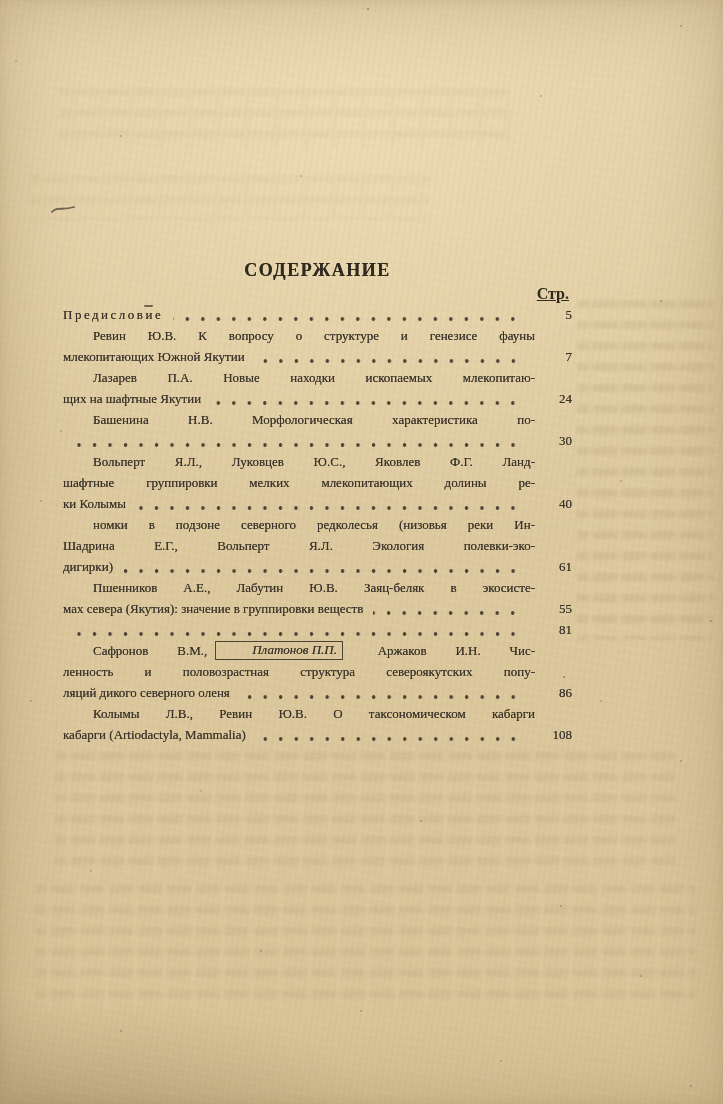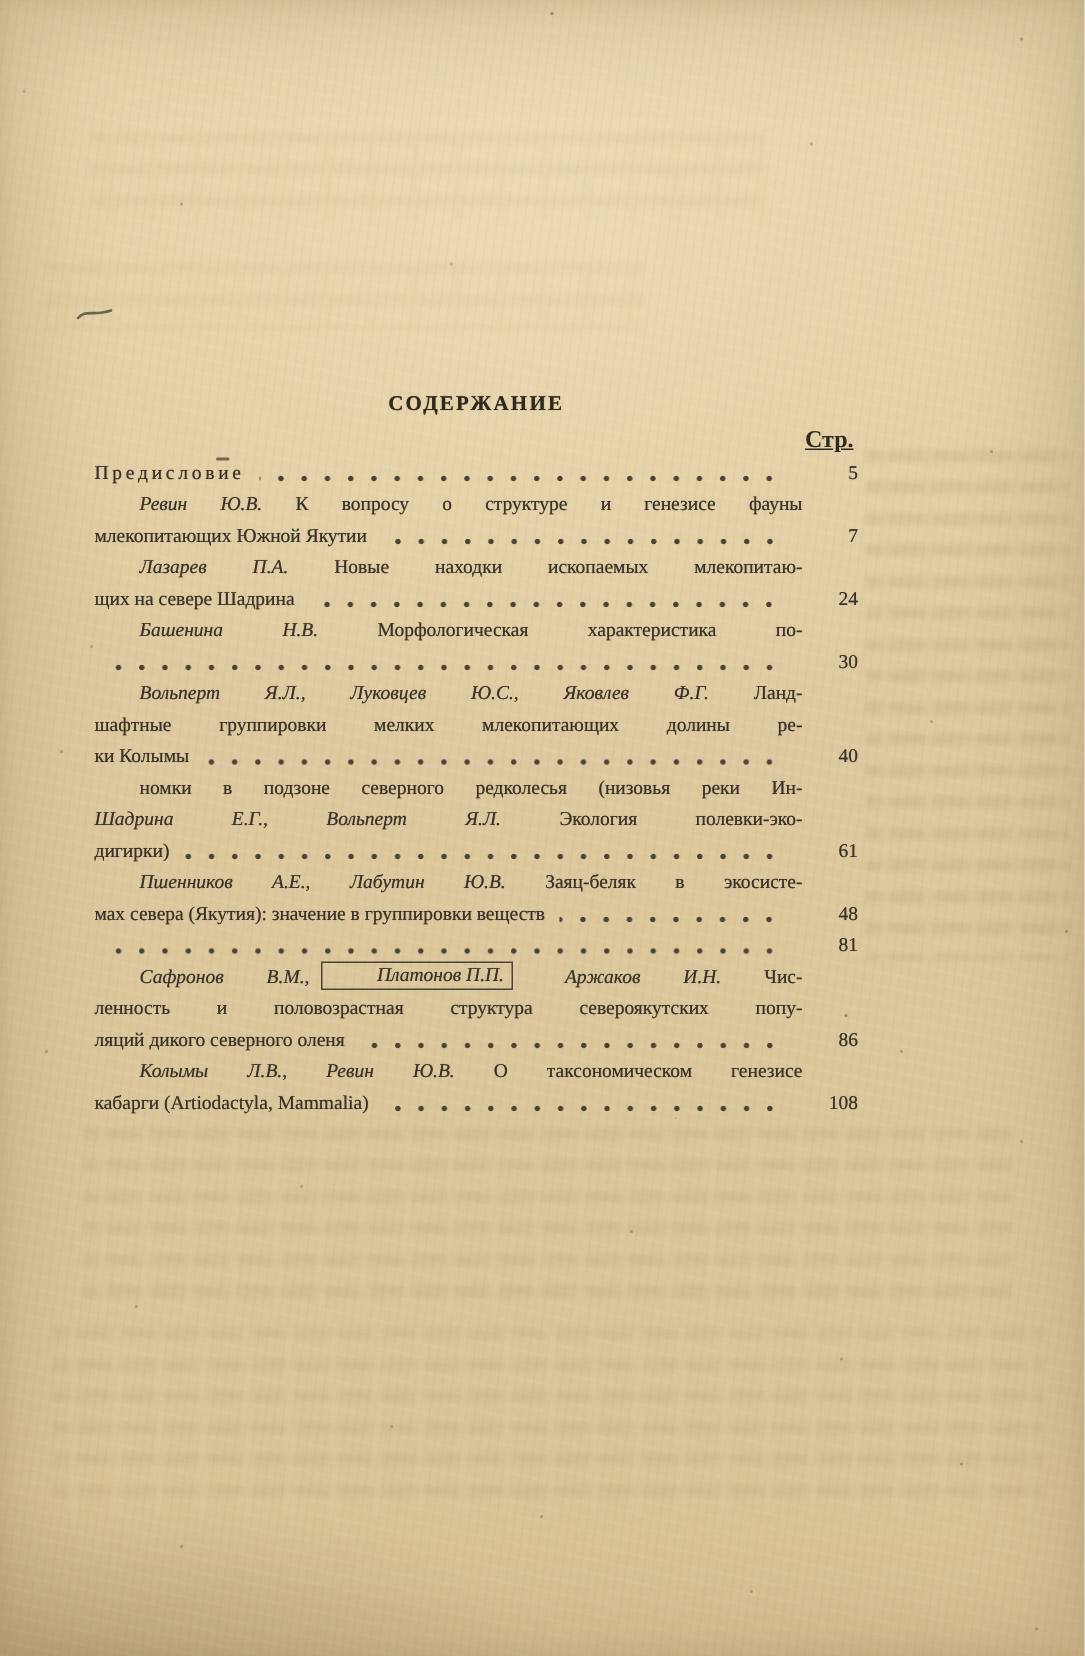--- a/index.html
+++ b/index.html
@@ -25,7 +25,7 @@
   .speck{position:absolute;border-radius:50%;background:#4c4330;pointer-events:none;}
 
   .toc{position:absolute;left:63px;top:259px;width:509px;color:#39332a;}
-  .title{font-weight:bold;font-size:14px;line-height:22px;letter-spacing:1.5px;
+  .title{font-weight:bold;font-size:18px;line-height:22px;letter-spacing:1.5px;
     text-align:center;color:#302a1e;text-shadow:0 0 .5px rgba(48,42,30,.8);}
   .str{margin-top:4px;line-height:17px;font-weight:bold;font-size:16px;text-align:right;
     padding-right:3px;color:#302a1e;text-decoration:underline;}

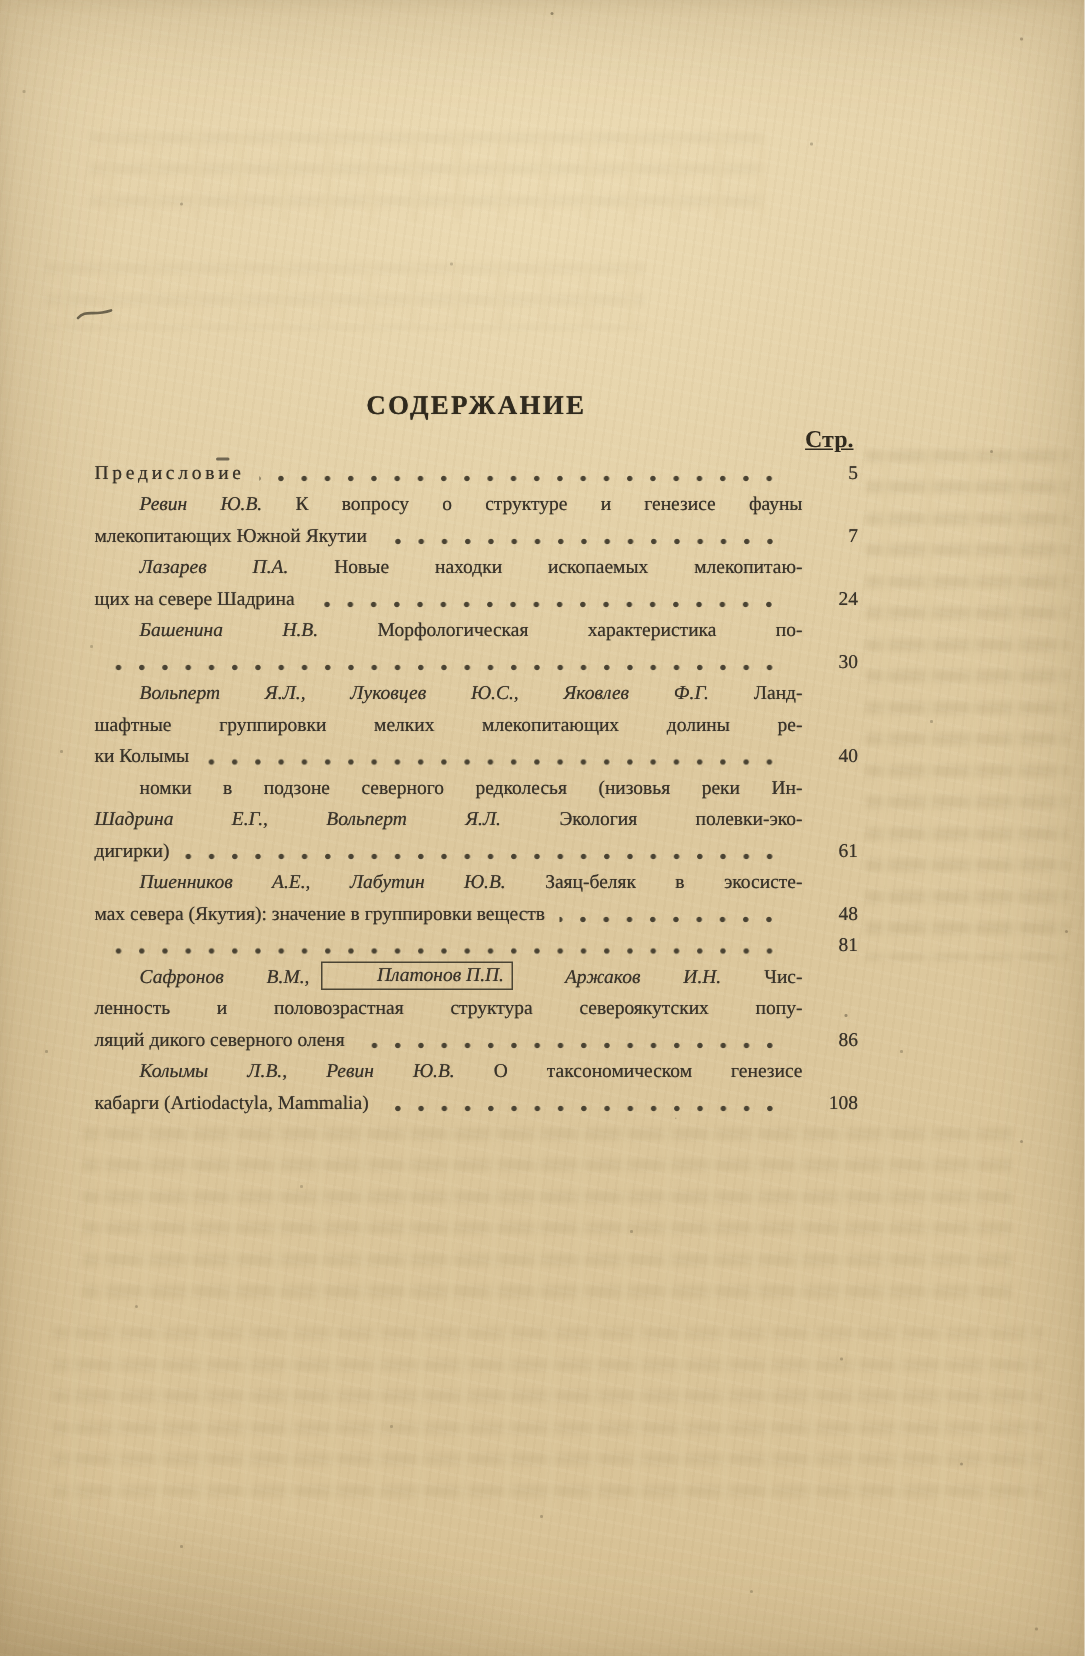--- a/index.html
+++ b/index.html
@@ -35,7 +35,7 @@
   .line.last{display:flex;align-items:baseline;white-space:nowrap;}
   .line.last .txt{flex:0 0 auto;}
   .line.last .txt.ind{padding-left:30px;}
-  .seg.i{font-style:italic;}
+  .seg.i{}
   .seg.sp{letter-spacing:2.5px;}
   .seg.box{font-style:italic;display:inline-block;border:1.5px solid #4a4434;
     padding:0 5px 1px 6px;margin:0 6px 0 8px;line-height:16px;transform:translateY(-1px);}

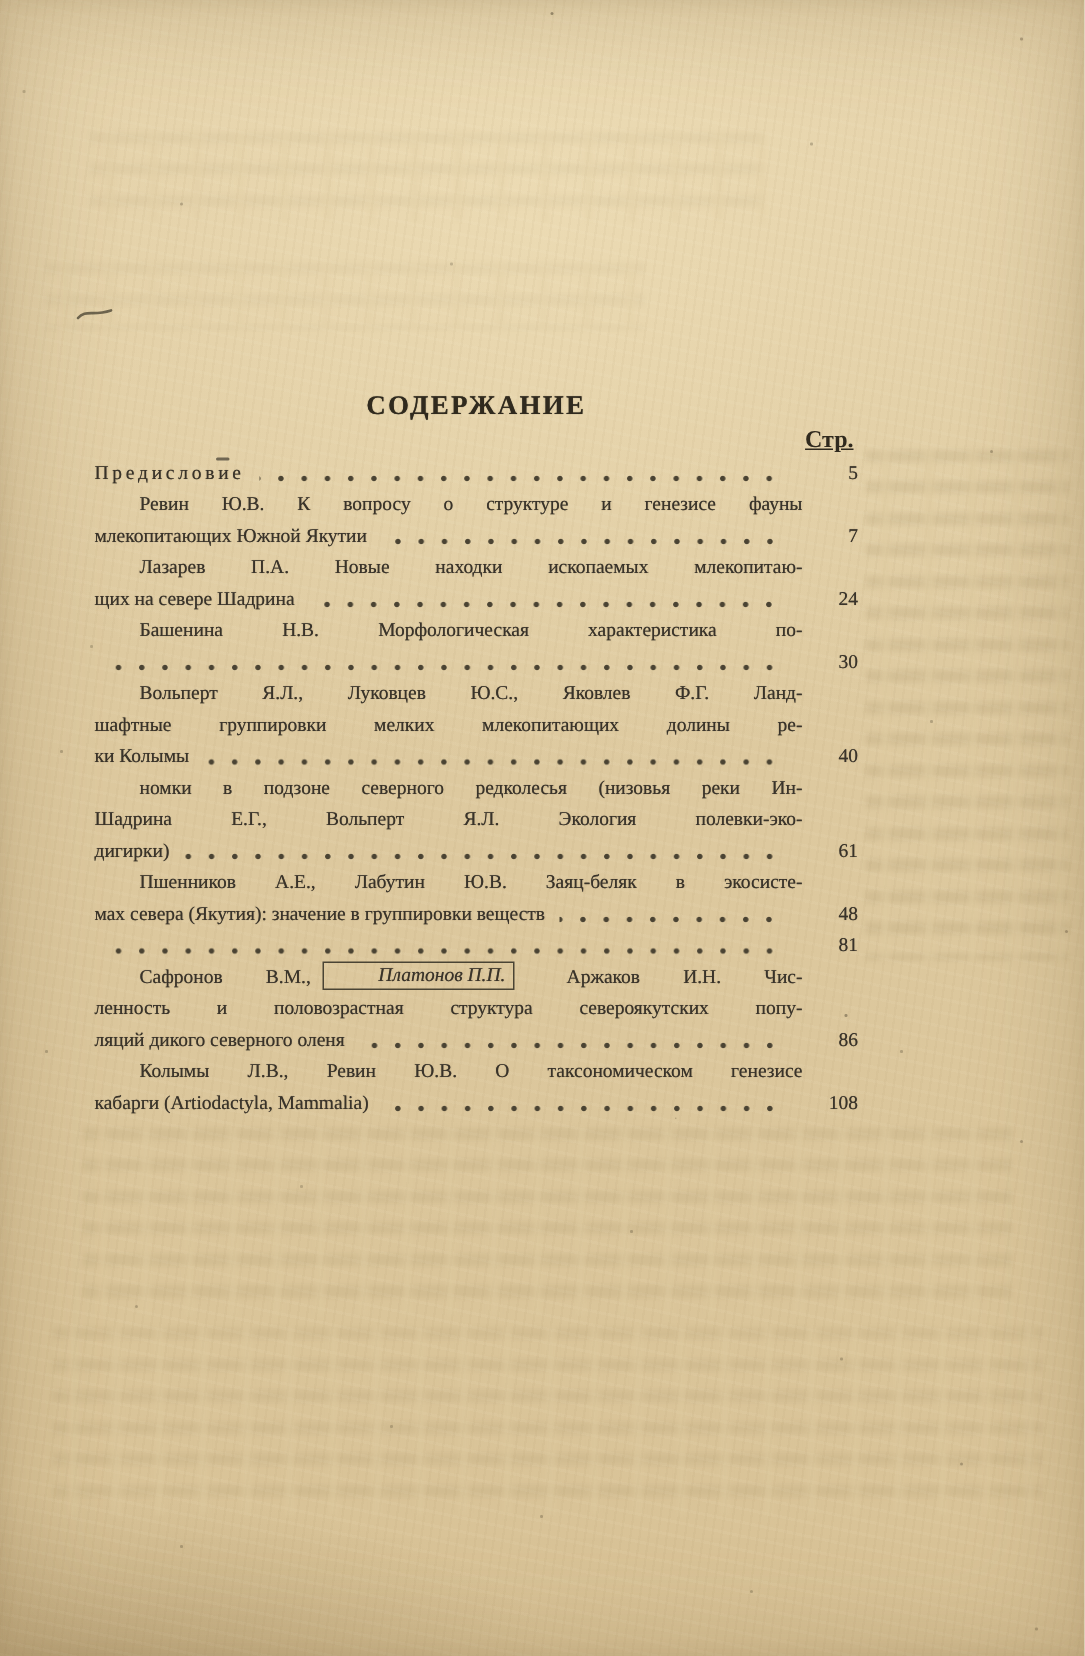--- a/index.html
+++ b/index.html
@@ -86,7 +86,7 @@
       <div class="entry indent">
         <div class="line just"><span class="seg i">Лазарев П.А.</span><span class="seg n"> Новые находки ископаемых млекопитаю-</span></div>
         <div class="line last">
-          <span class="txt"><span class="seg n">щих на севере Шадрина</span></span>
+          <span class="txt"><span class="seg n">щих на шафтные Якутии</span></span>
           <span class="leader"></span>
           <span class="pagenum">24</span>
         </div>

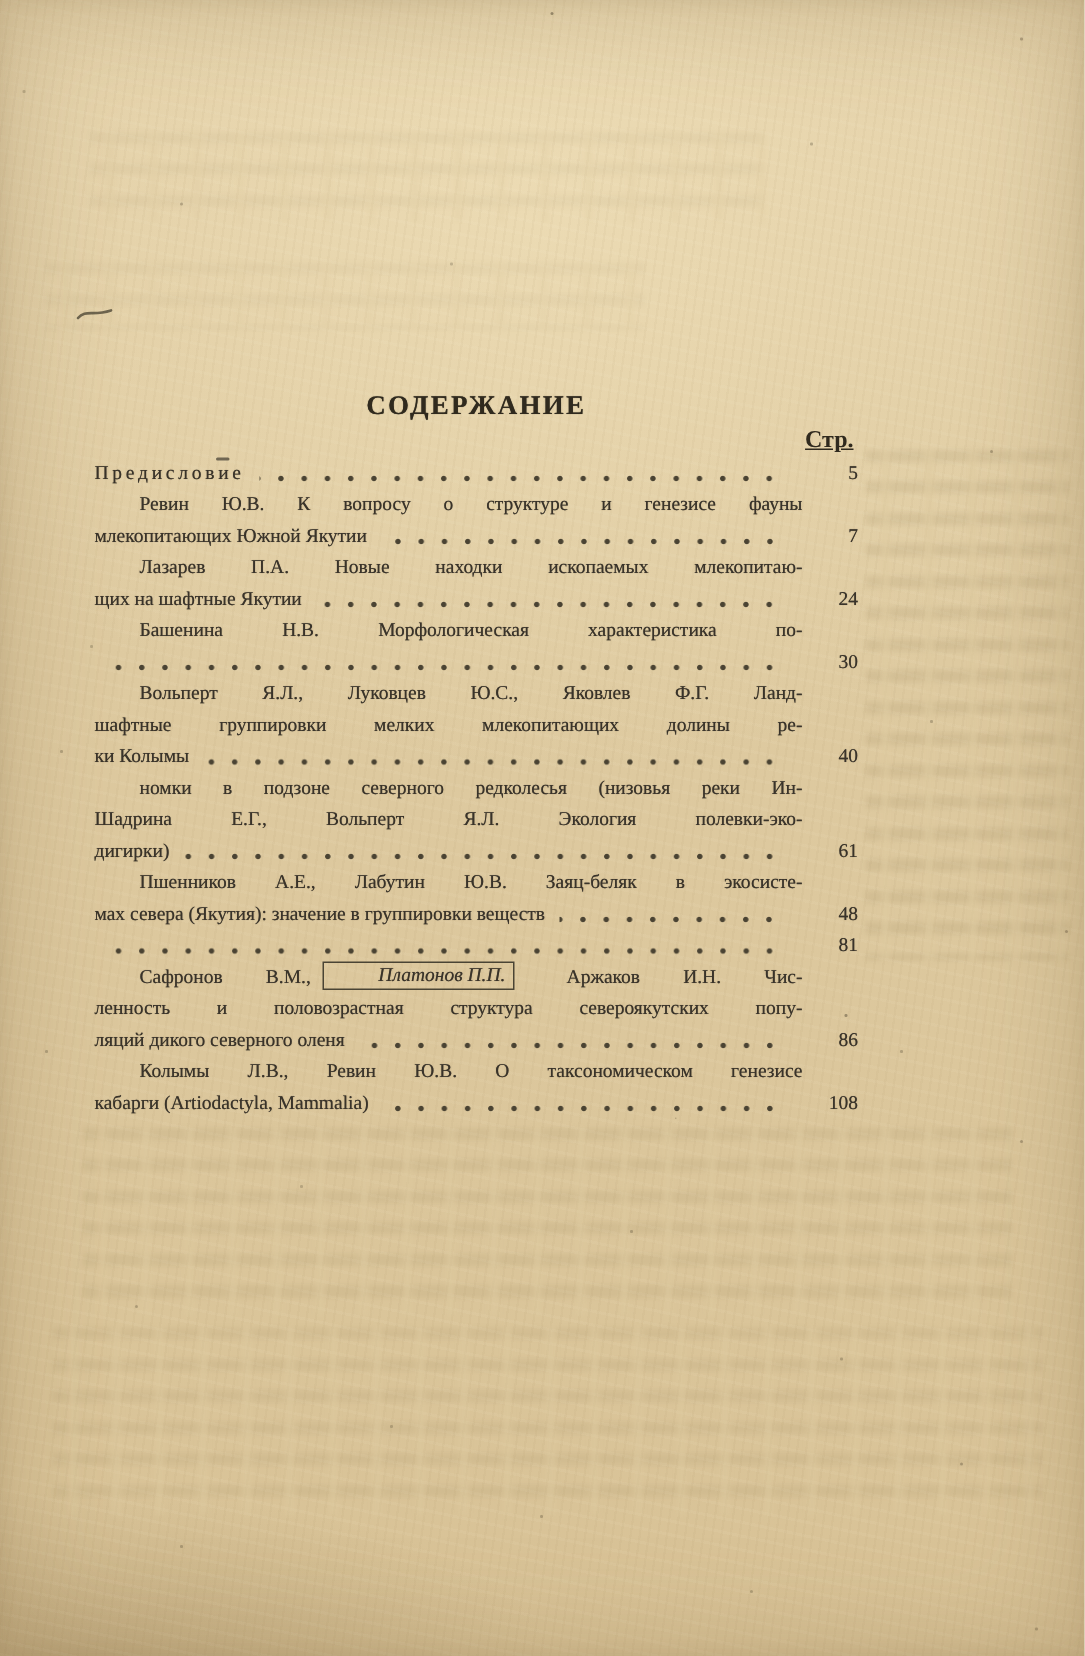--- a/index.html
+++ b/index.html
@@ -121,7 +121,7 @@
         <div class="line last">
           <span class="txt"><span class="seg n">мах севера (Якутия): значение в группировки веществ</span></span>
           <span class="leader"></span>
-          <span class="pagenum">48</span>
+          <span class="pagenum">55</span>
         </div>
       </div>
       <div class="entry indent">

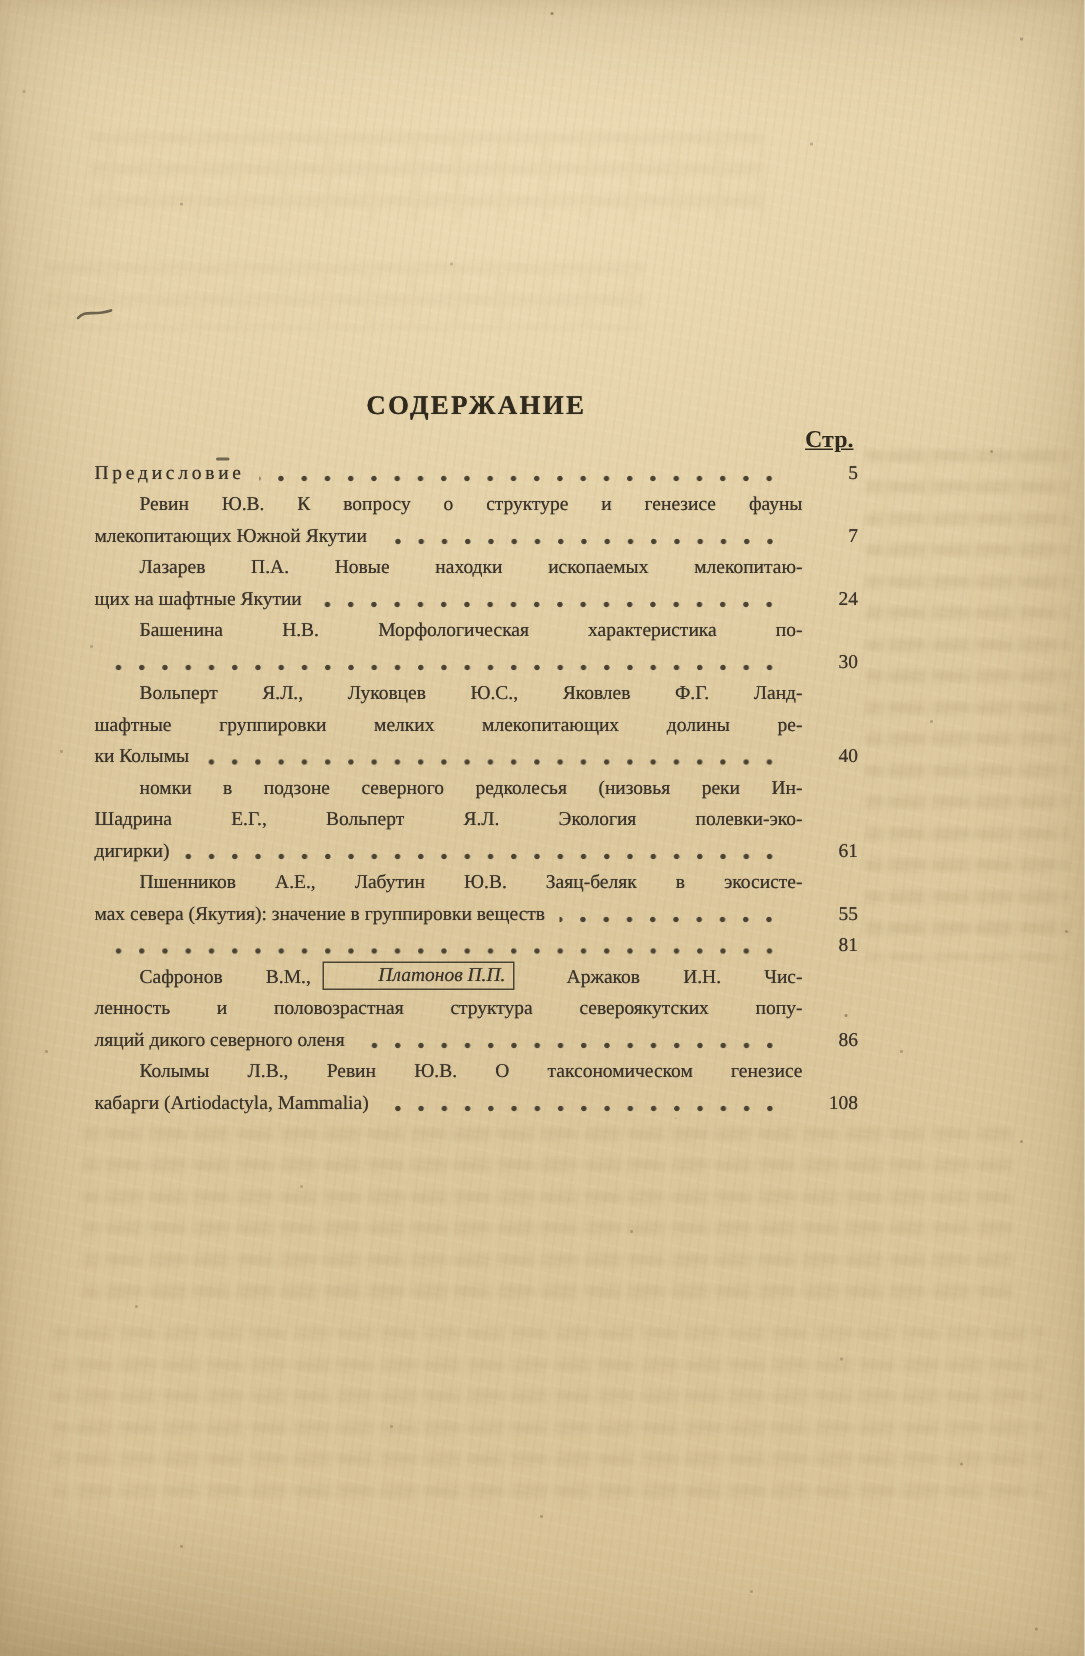--- a/index.html
+++ b/index.html
@@ -140,7 +140,7 @@
         </div>
       </div>
       <div class="entry indent">
-        <div class="line just"><span class="seg i">Колымы Л.В., Ревин Ю.В.</span><span class="seg n"> О таксономическом генезисе</span></div>
+        <div class="line just"><span class="seg i">Колымы Л.В., Ревин Ю.В.</span><span class="seg n"> О таксономическом кабарги</span></div>
         <div class="line last">
           <span class="txt"><span class="seg n">кабарги (Artiodactyla, Mammalia)</span></span>
           <span class="leader"></span>

